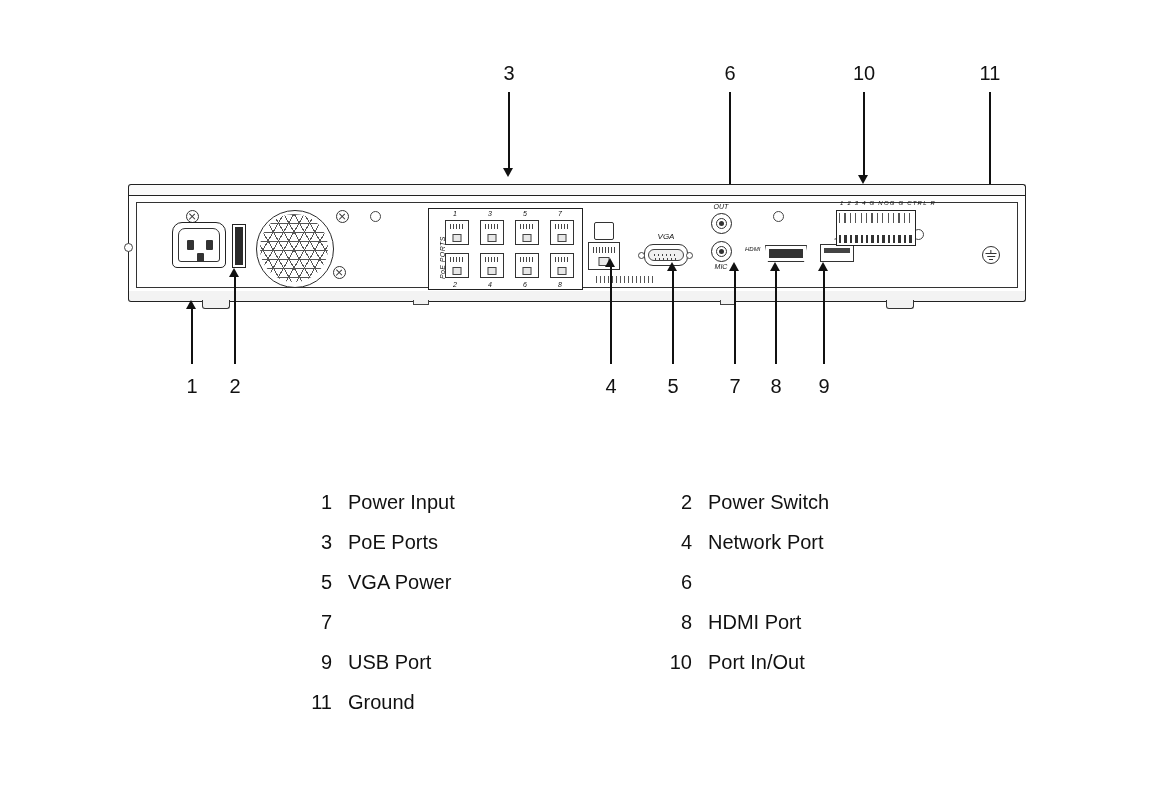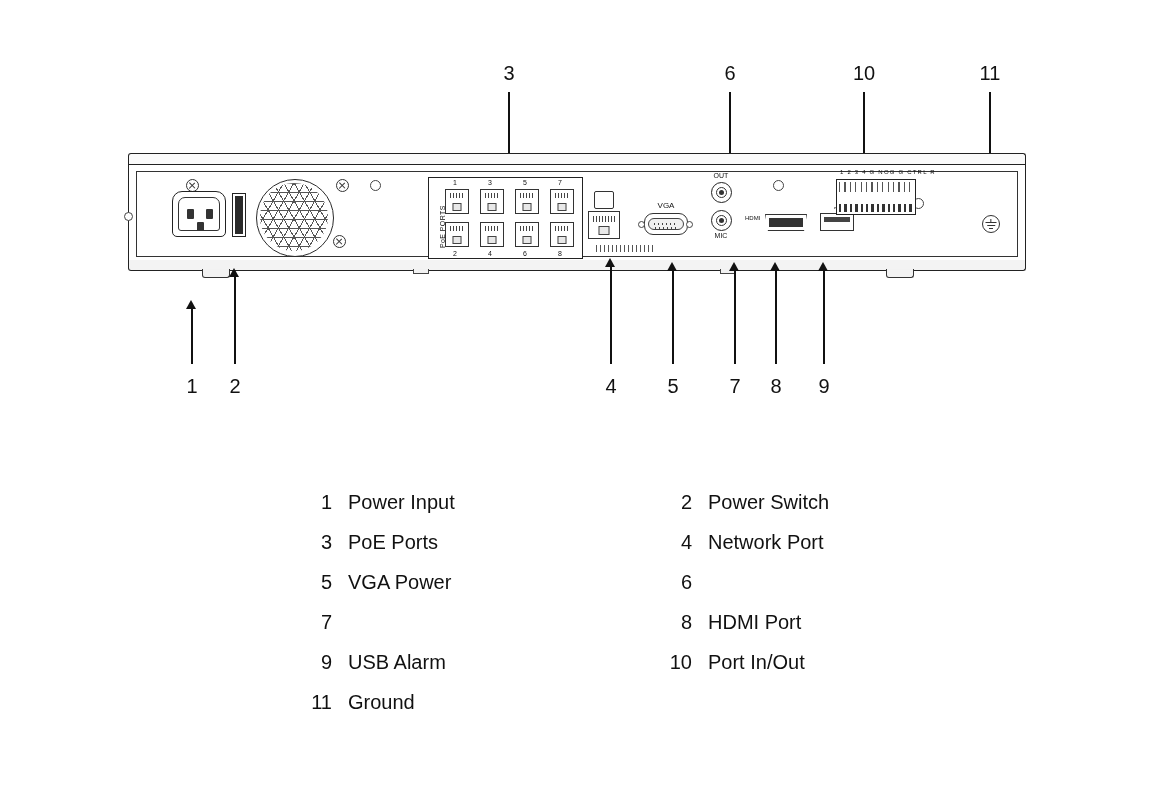--- a/index.html
+++ b/index.html
@@ -43,9 +43,10 @@
   #device {
     position: absolute;
     left: 128px;
-    top: 153px;
+    top: 184px;
     width: 834px;
     height: 118px;
+    font-style: italic;
   }
   .chassis-top {
     position: absolute;

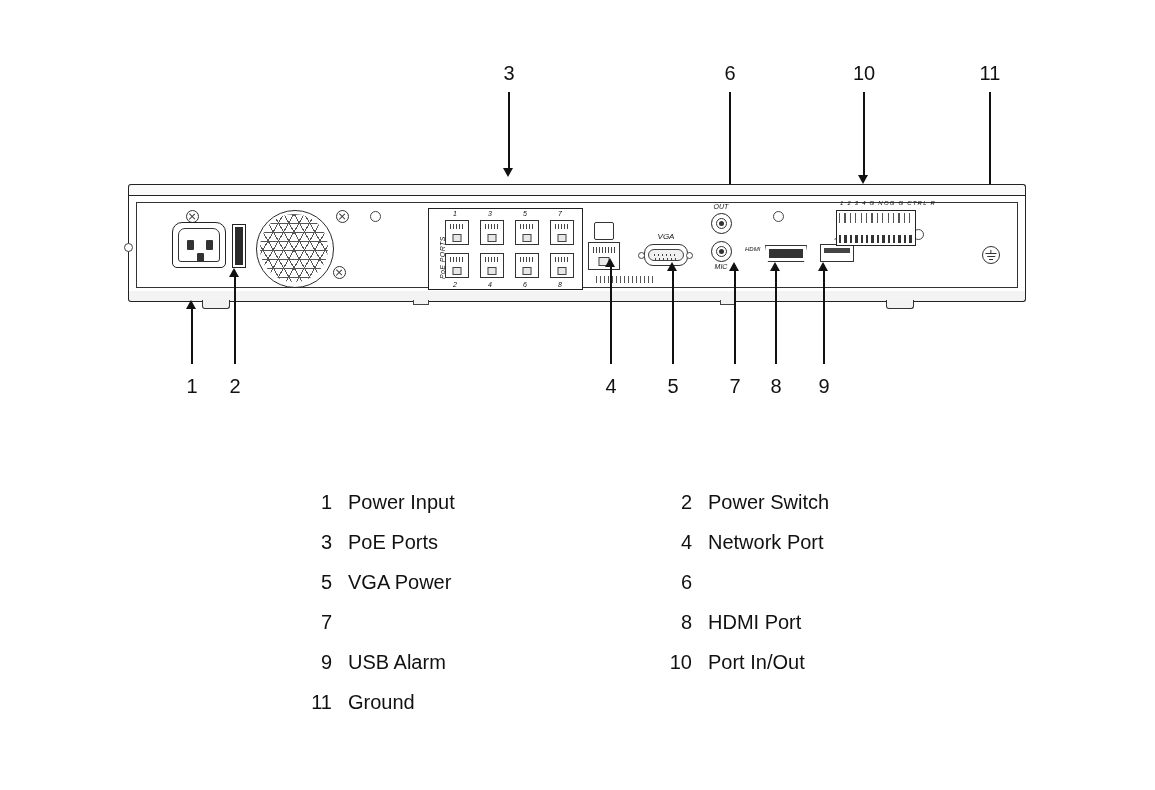--- a/index.html
+++ b/index.html
@@ -662,7 +662,7 @@
   <div class="legend-row">
     <div class="legend-cell">
       <span class="legend-num">9</span>
-      <span class="legend-text">USB Alarm</span>
+      <span class="legend-text">USB Port</span>
     </div>
     <div class="legend-cell">
       <span class="legend-num">10</span>

